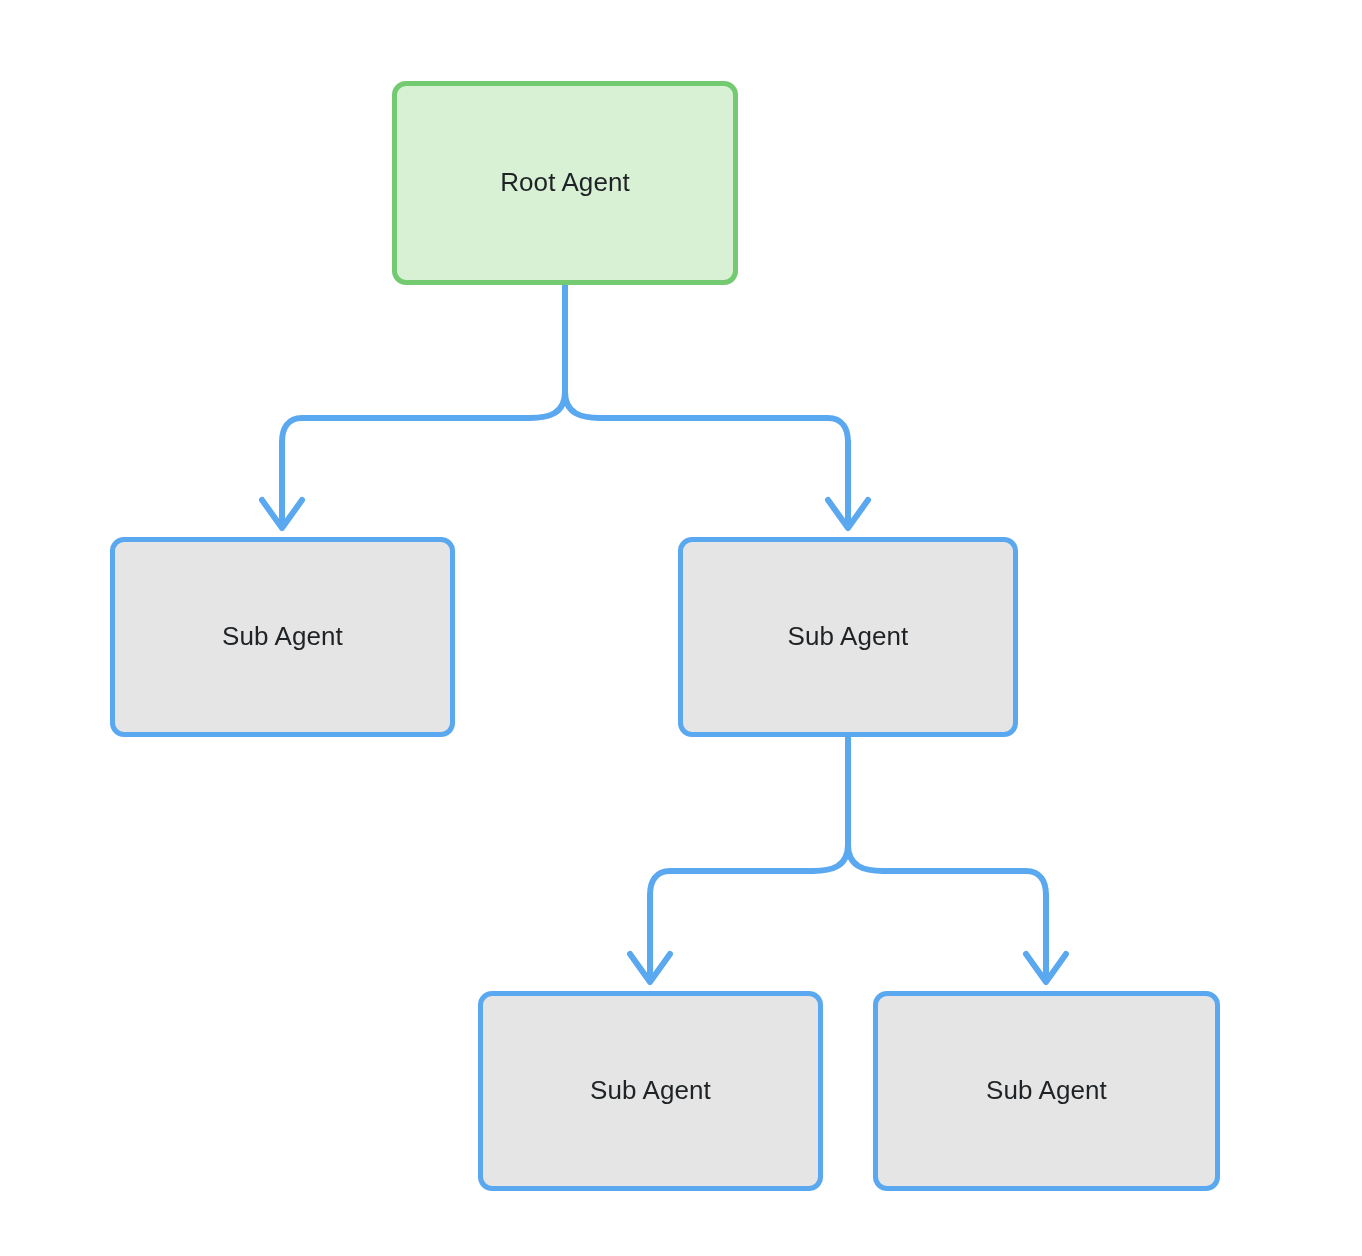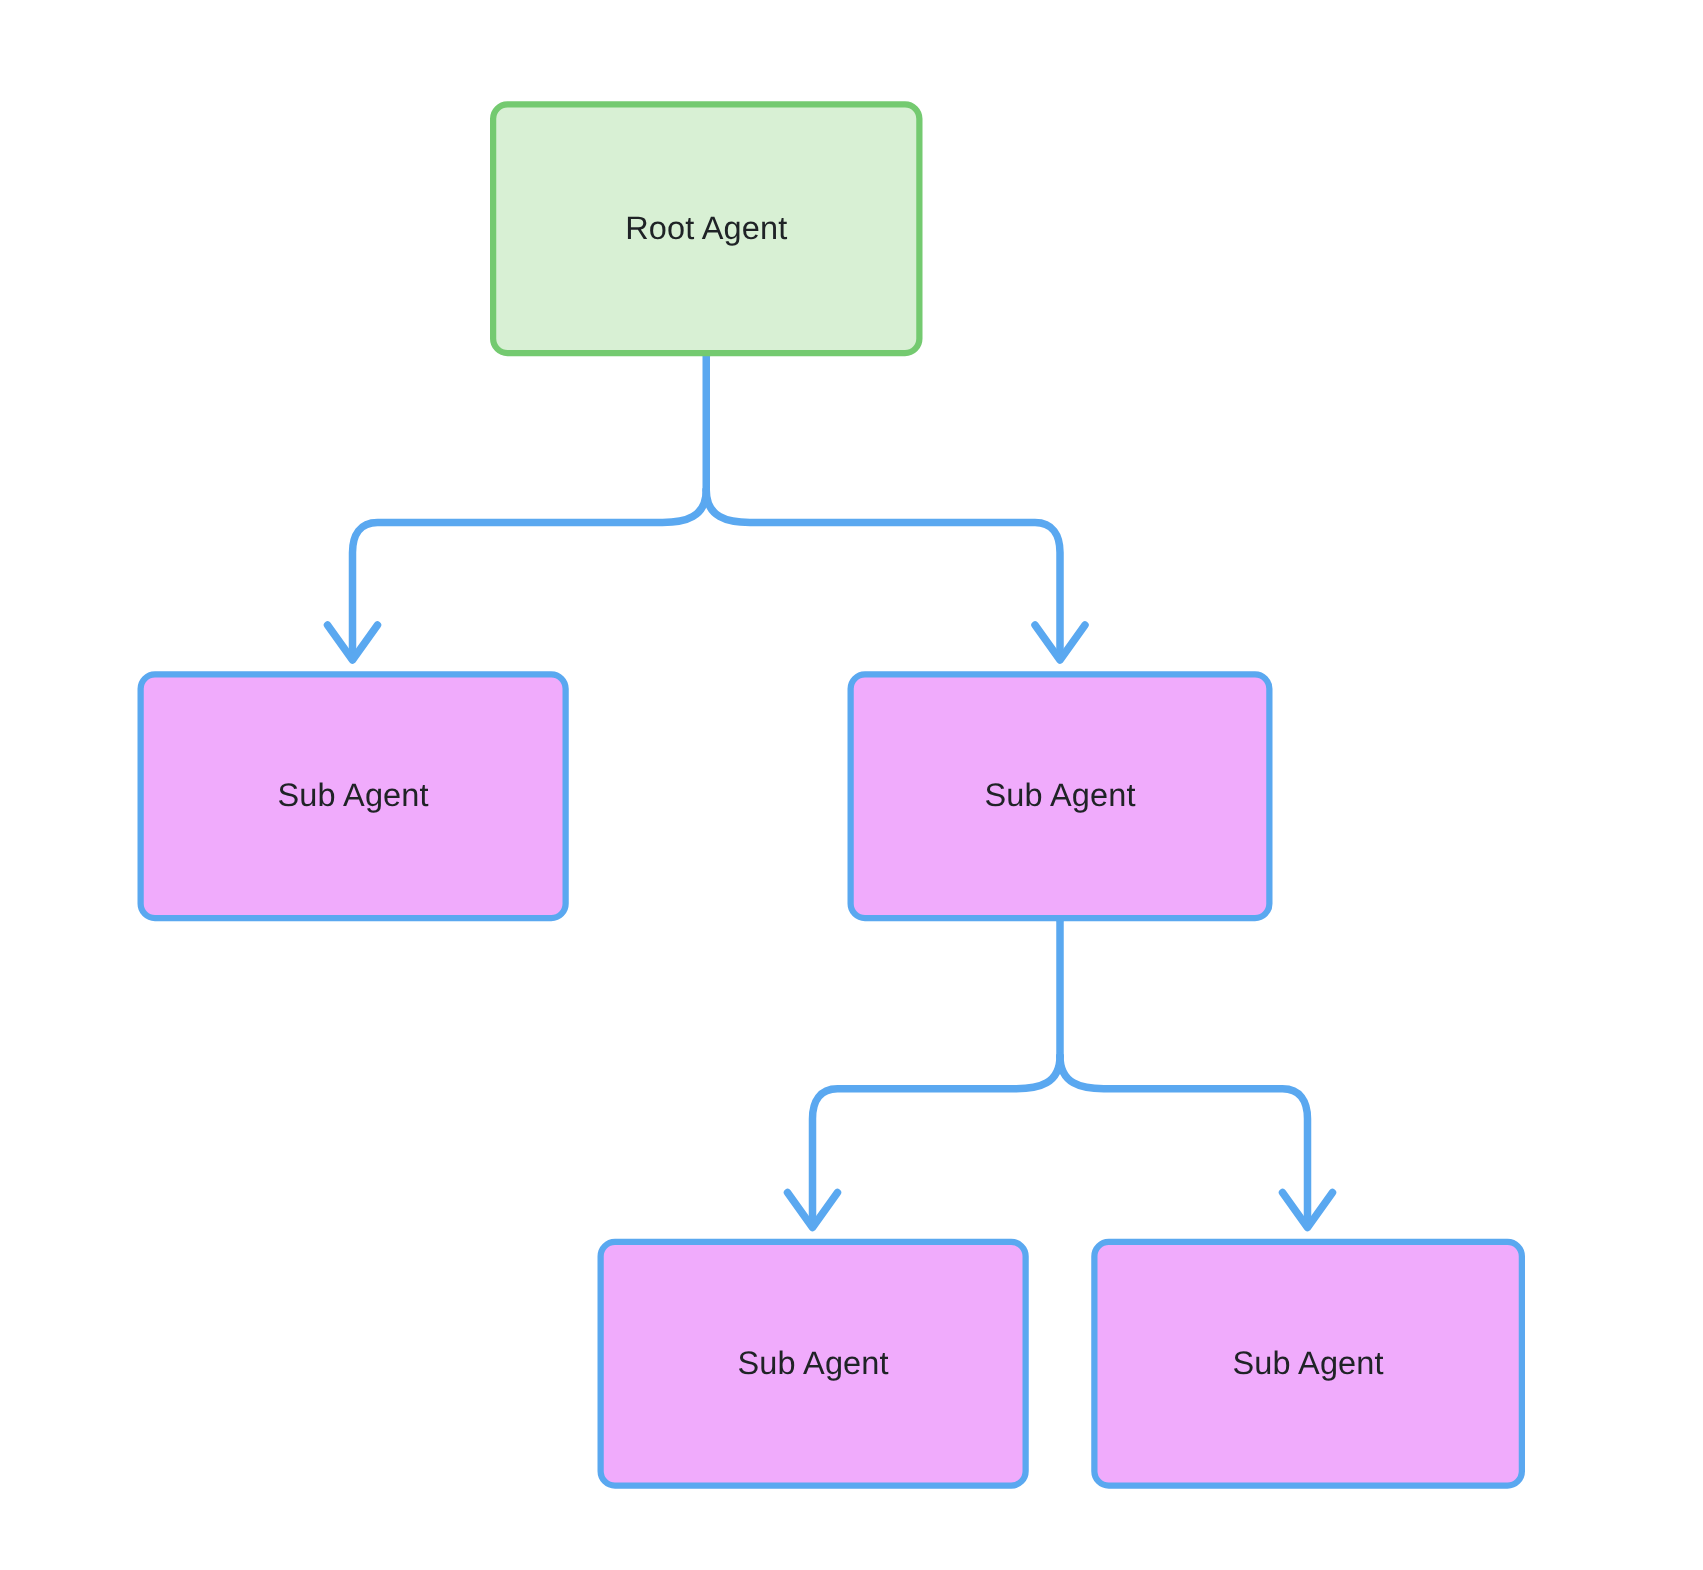--- a/index.html
+++ b/index.html
@@ -44,7 +44,7 @@
     border-color: #74ca70;
   }
   .node-sub {
-    background: #f0abfc;
+    background: #e5e5e5;
     border-color: #5aa8f0;
   }
   .node-label {

